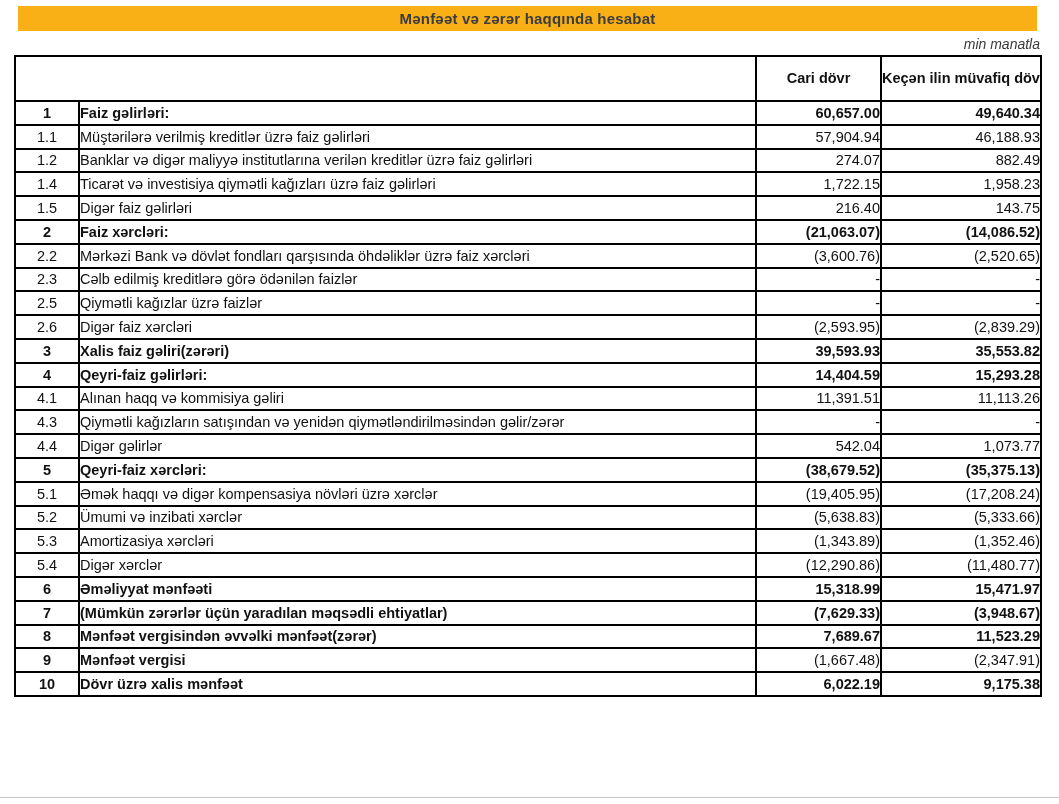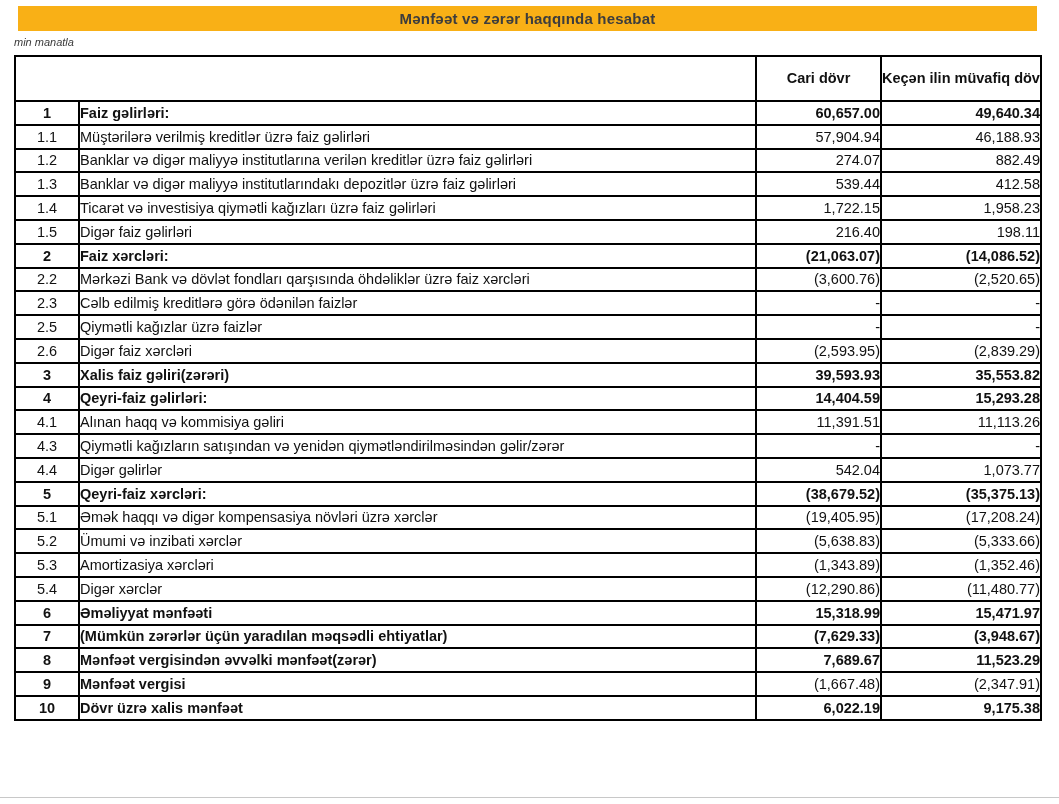--- a/index.html
+++ b/index.html
@@ -39,9 +39,9 @@
     top: 36px;
     left: 14px;
     width: 1026px;
-    text-align: left;
+    text-align: right;
     font-style: italic;
-    font-size: 11px;
+    font-size: 14px;
     color: #3a3a3a;
   }
   table.report {

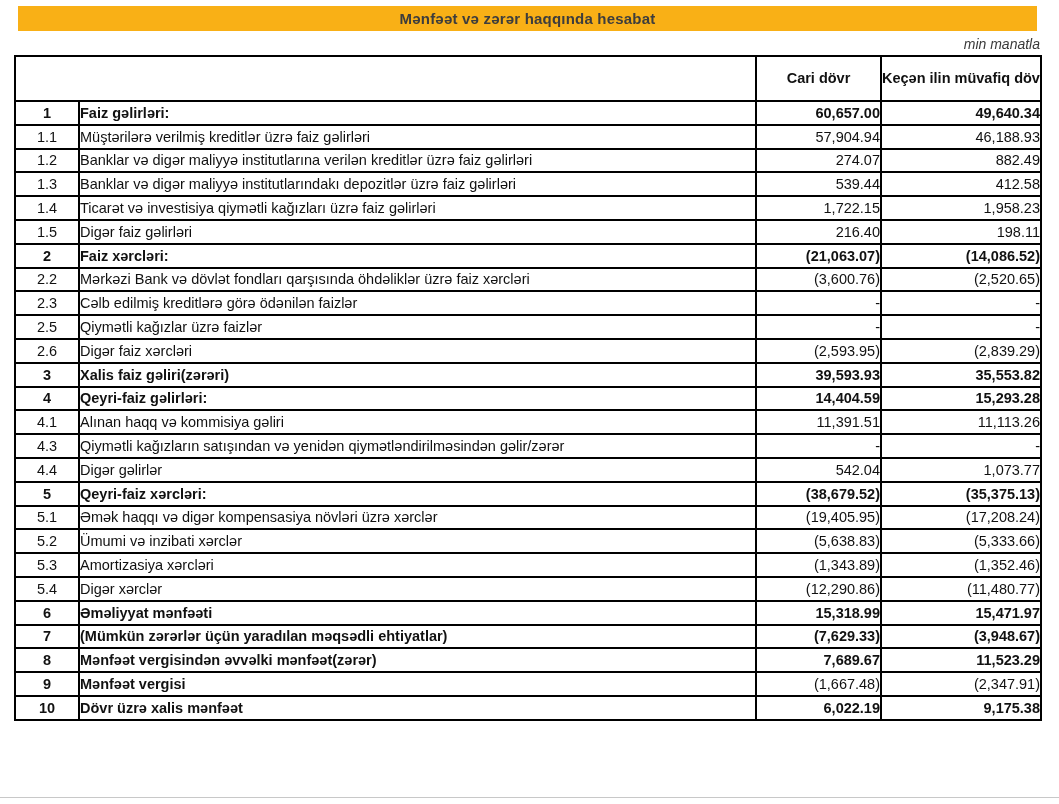--- a/index.html
+++ b/index.html
@@ -147,12 +147,6 @@
           <td class="val-cell">882.49</td>
         </tr>
         <tr class="data-row">
-          <td class="no-cell">1.3</td>
-          <td class="label-cell">Banklar və digər maliyyə institutlarındakı depozitlər üzrə faiz gəlirləri</td>
-          <td class="val-cell">539.44</td>
-          <td class="val-cell">412.58</td>
-        </tr>
-        <tr class="data-row">
           <td class="no-cell">1.4</td>
           <td class="label-cell">Ticarət və investisiya qiymətli kağızları üzrə faiz gəlirləri</td>
           <td class="val-cell">1,722.15</td>

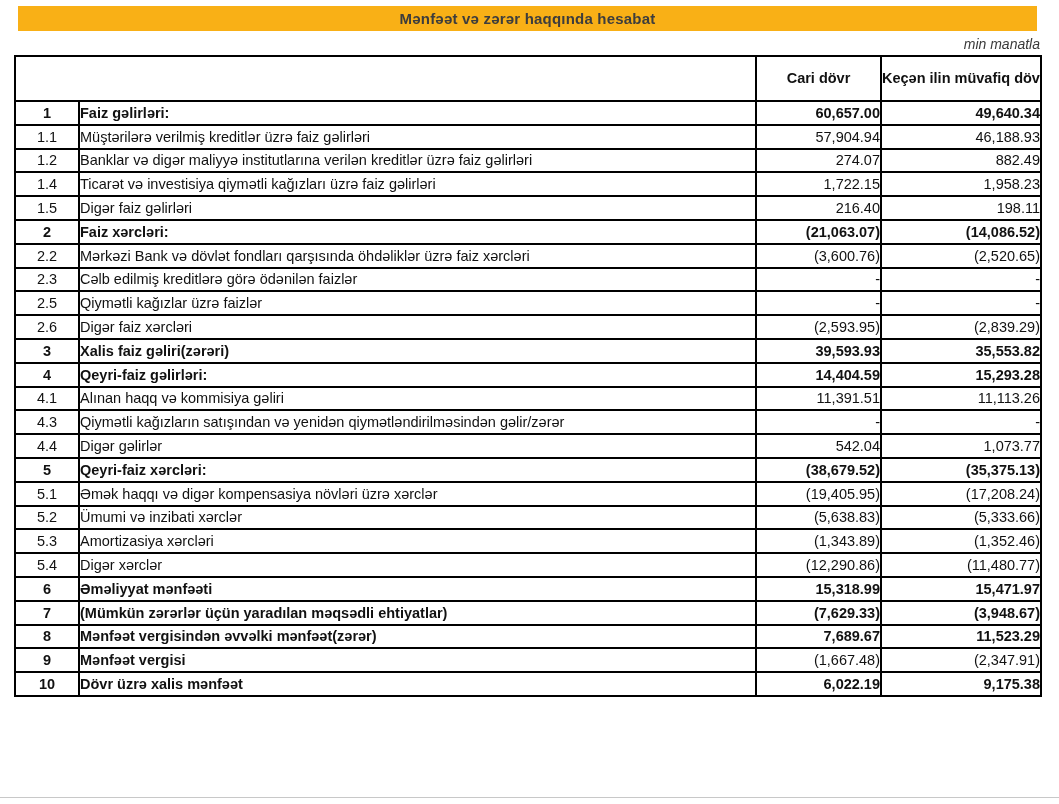--- a/index.html
+++ b/index.html
@@ -156,7 +156,7 @@
           <td class="no-cell">1.5</td>
           <td class="label-cell">Digər faiz gəlirləri</td>
           <td class="val-cell">216.40</td>
-          <td class="val-cell">198.11</td>
+          <td class="val-cell">143.75</td>
         </tr>
         <tr class="data-row bold-label bold-values">
           <td class="no-cell">2</td>

